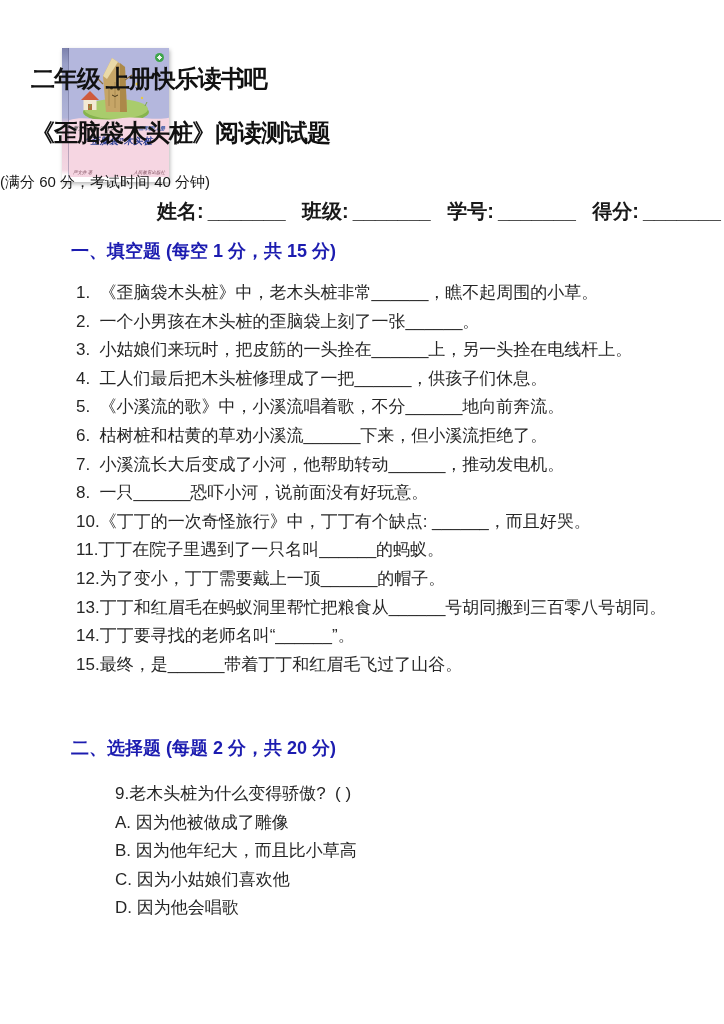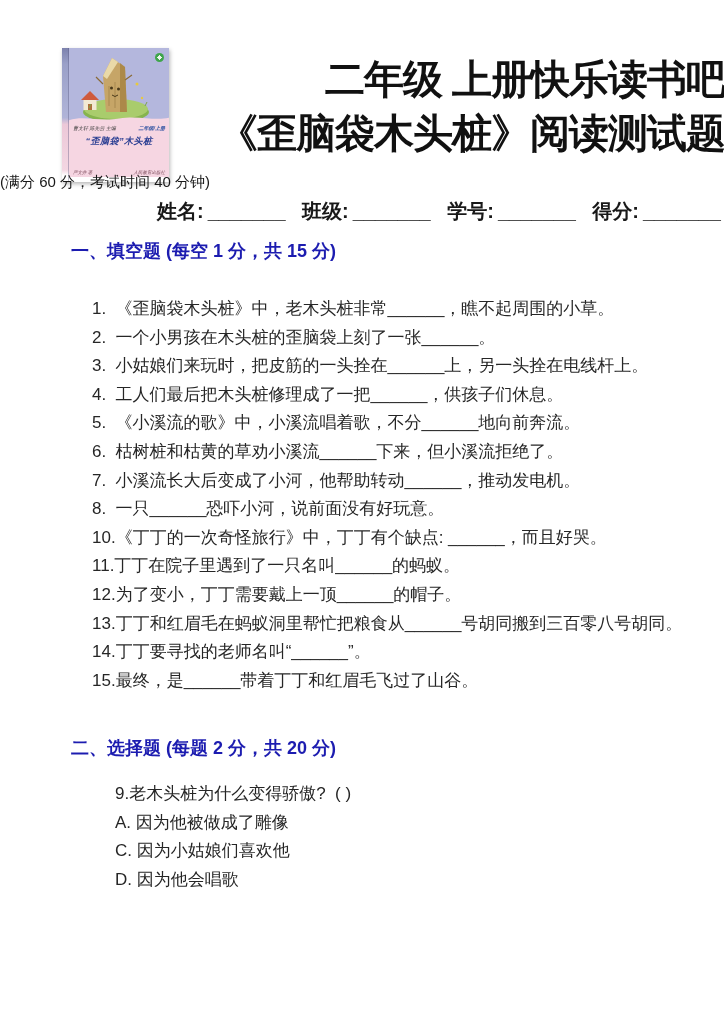--- a/index.html
+++ b/index.html
@@ -33,7 +33,7 @@
 
   
   .main-title{position:absolute;left:31px;top:52px;width:694px;margin:0;
-        text-align:right;font-size:40px;line-height:54px;font-weight:bold;
+        text-align:left;font-size:24px;line-height:54px;font-weight:bold;
         letter-spacing:-1px;color:#111;}
   .main-title span{display:block;}
   .subtitle{position:absolute;left:0;top:173px;width:706px;text-align:left;

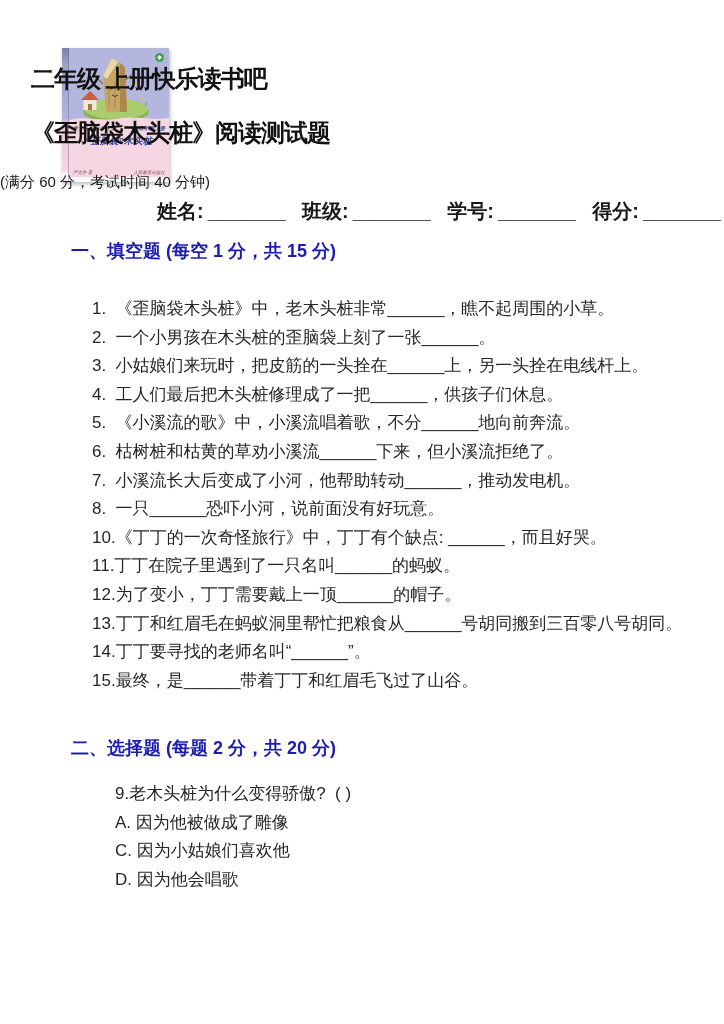--- a/index.html
+++ b/index.html
@@ -48,7 +48,7 @@
   .sec-head{position:absolute;left:62px;font-size:18px;font-weight:bold;color:#1c1cb0;white-space:pre;margin-left:9px;}
   .sec1{top:239px;}
   .sec2{top:736px;}
-  .fill-list{position:absolute;left:76px;top:279px;margin:16px;padding:0;list-style:none;
+  .fill-list{position:absolute;left:76px;top:279px;margin:0;padding:0;list-style:none;
         font-size:17px;line-height:28.6px;color:#262626;}
   .fill-list li{white-space:pre;}
   .mc-block{position:absolute;left:115px;top:780px;font-size:17px;line-height:28.5px;color:#262626;}

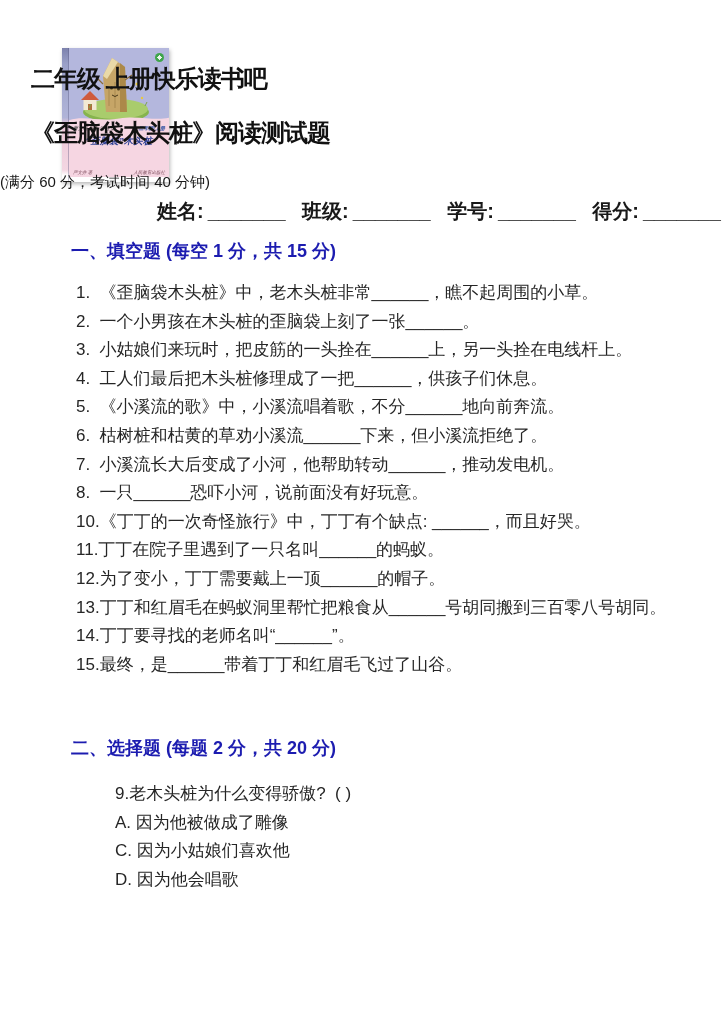--- a/index.html
+++ b/index.html
@@ -135,6 +135,7 @@
   <div class="mc-block">
     <div>9.老木头桩为什么变得骄傲?  ( )</div>
     <div>A. 因为他被做成了雕像</div>
+    <div>B. 因为他年纪大，而且比小草高</div>
     <div>C. 因为小姑娘们喜欢他</div>
     <div>D. 因为他会唱歌</div>
   </div>

